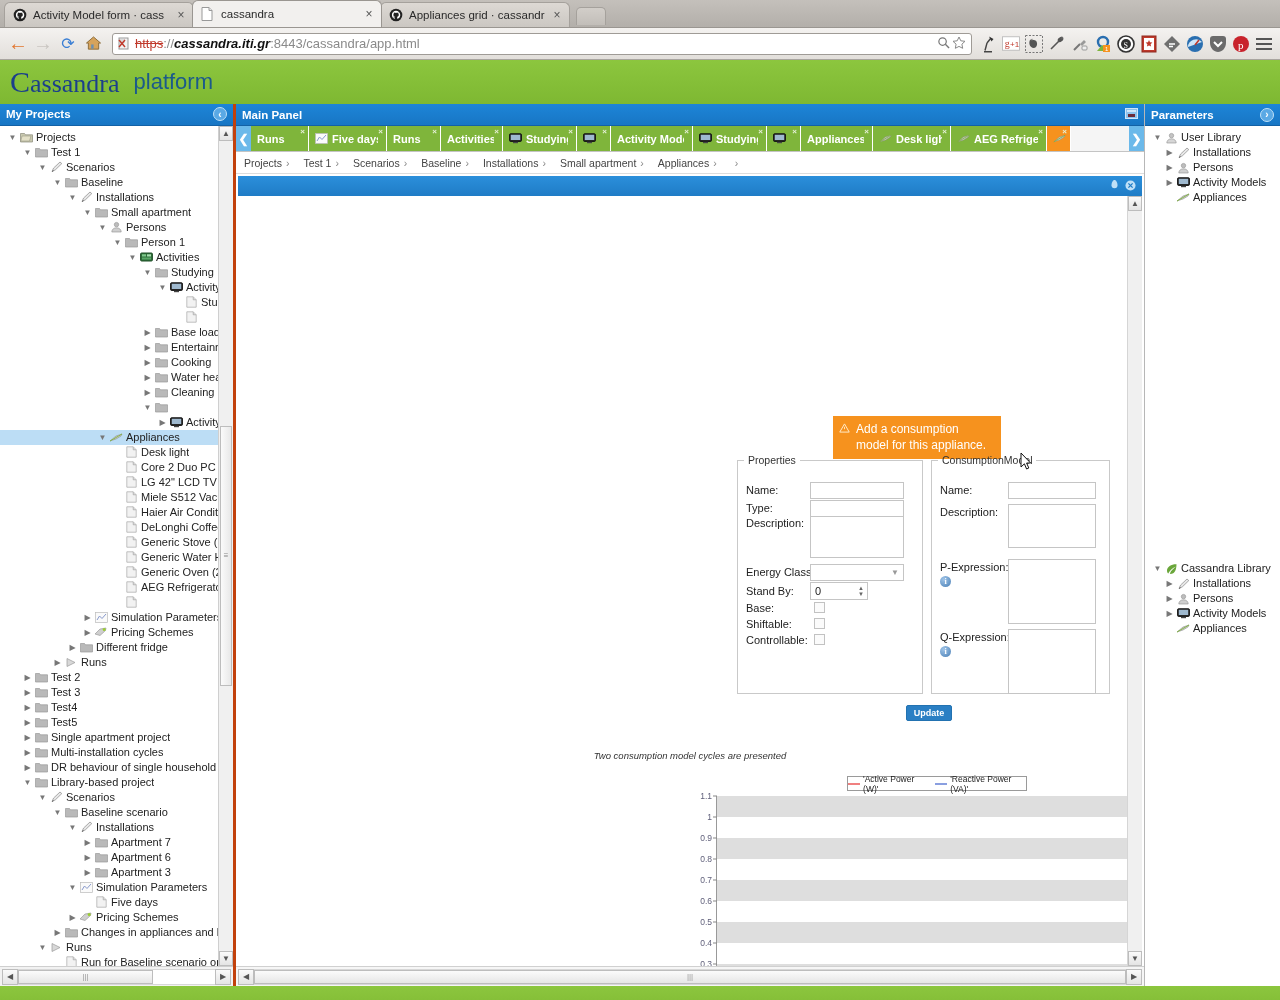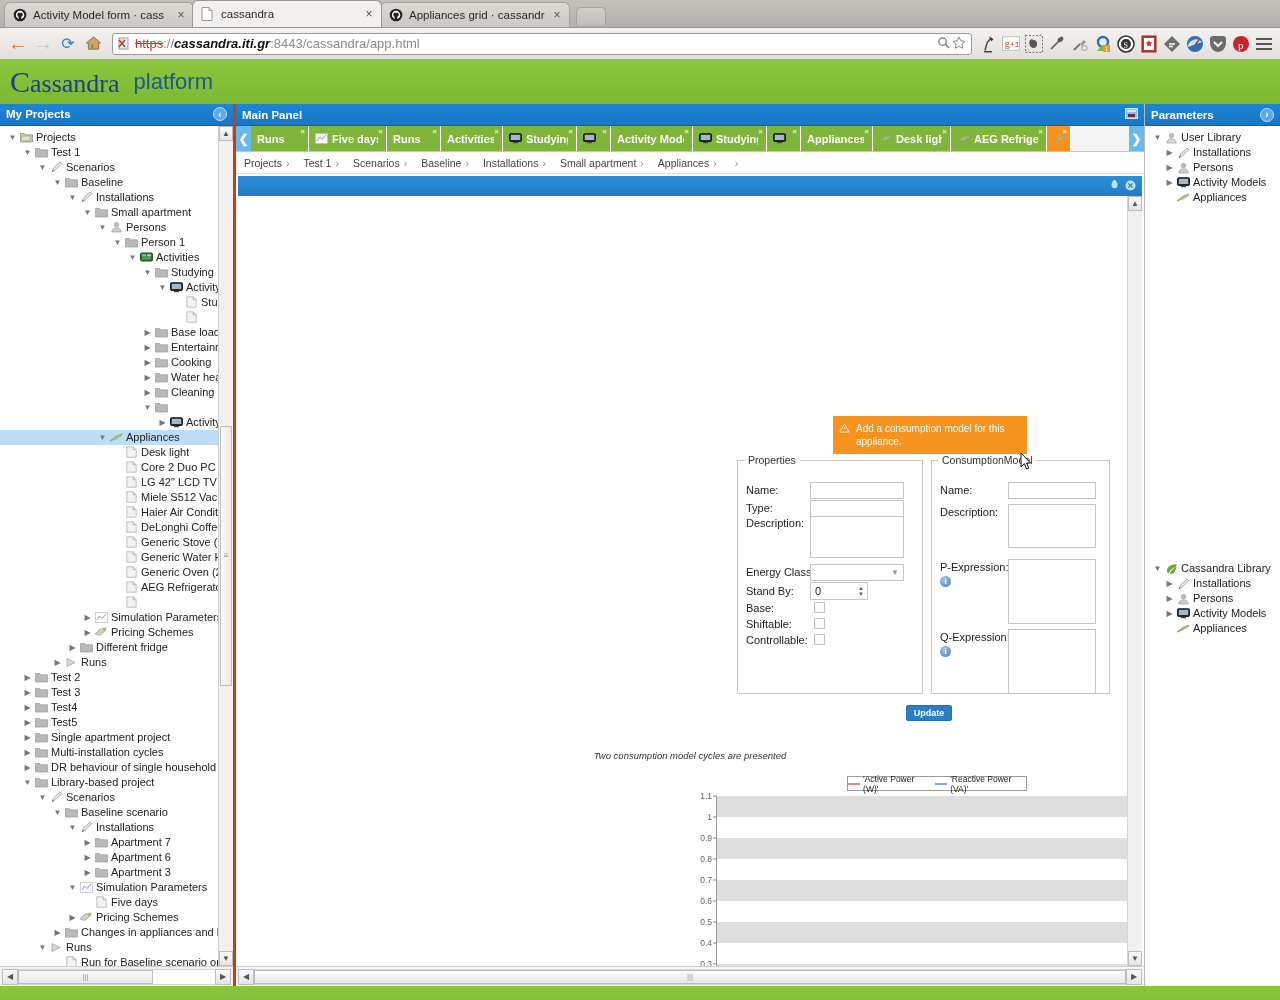--- a/index.html
+++ b/index.html
@@ -230,8 +230,8 @@
   }
 
   .warning-box {
-    position: absolute; left: 595px; top: 220px; width: 194px;
-    background: #f6921e; color: #fff; font-size: 10px;
+    position: absolute; left: 595px; top: 220px; width: 168px;
+    background: #f6921e; color: #fff; font-size: 12px;
     padding: 6px 8px 6px 6px; display: flex; gap: 5px; line-height: 1.3;
   }
   .warning-box .warn-ico { flex: 0 0 12px; font-size: 11px; color: #ffe9c7; }

